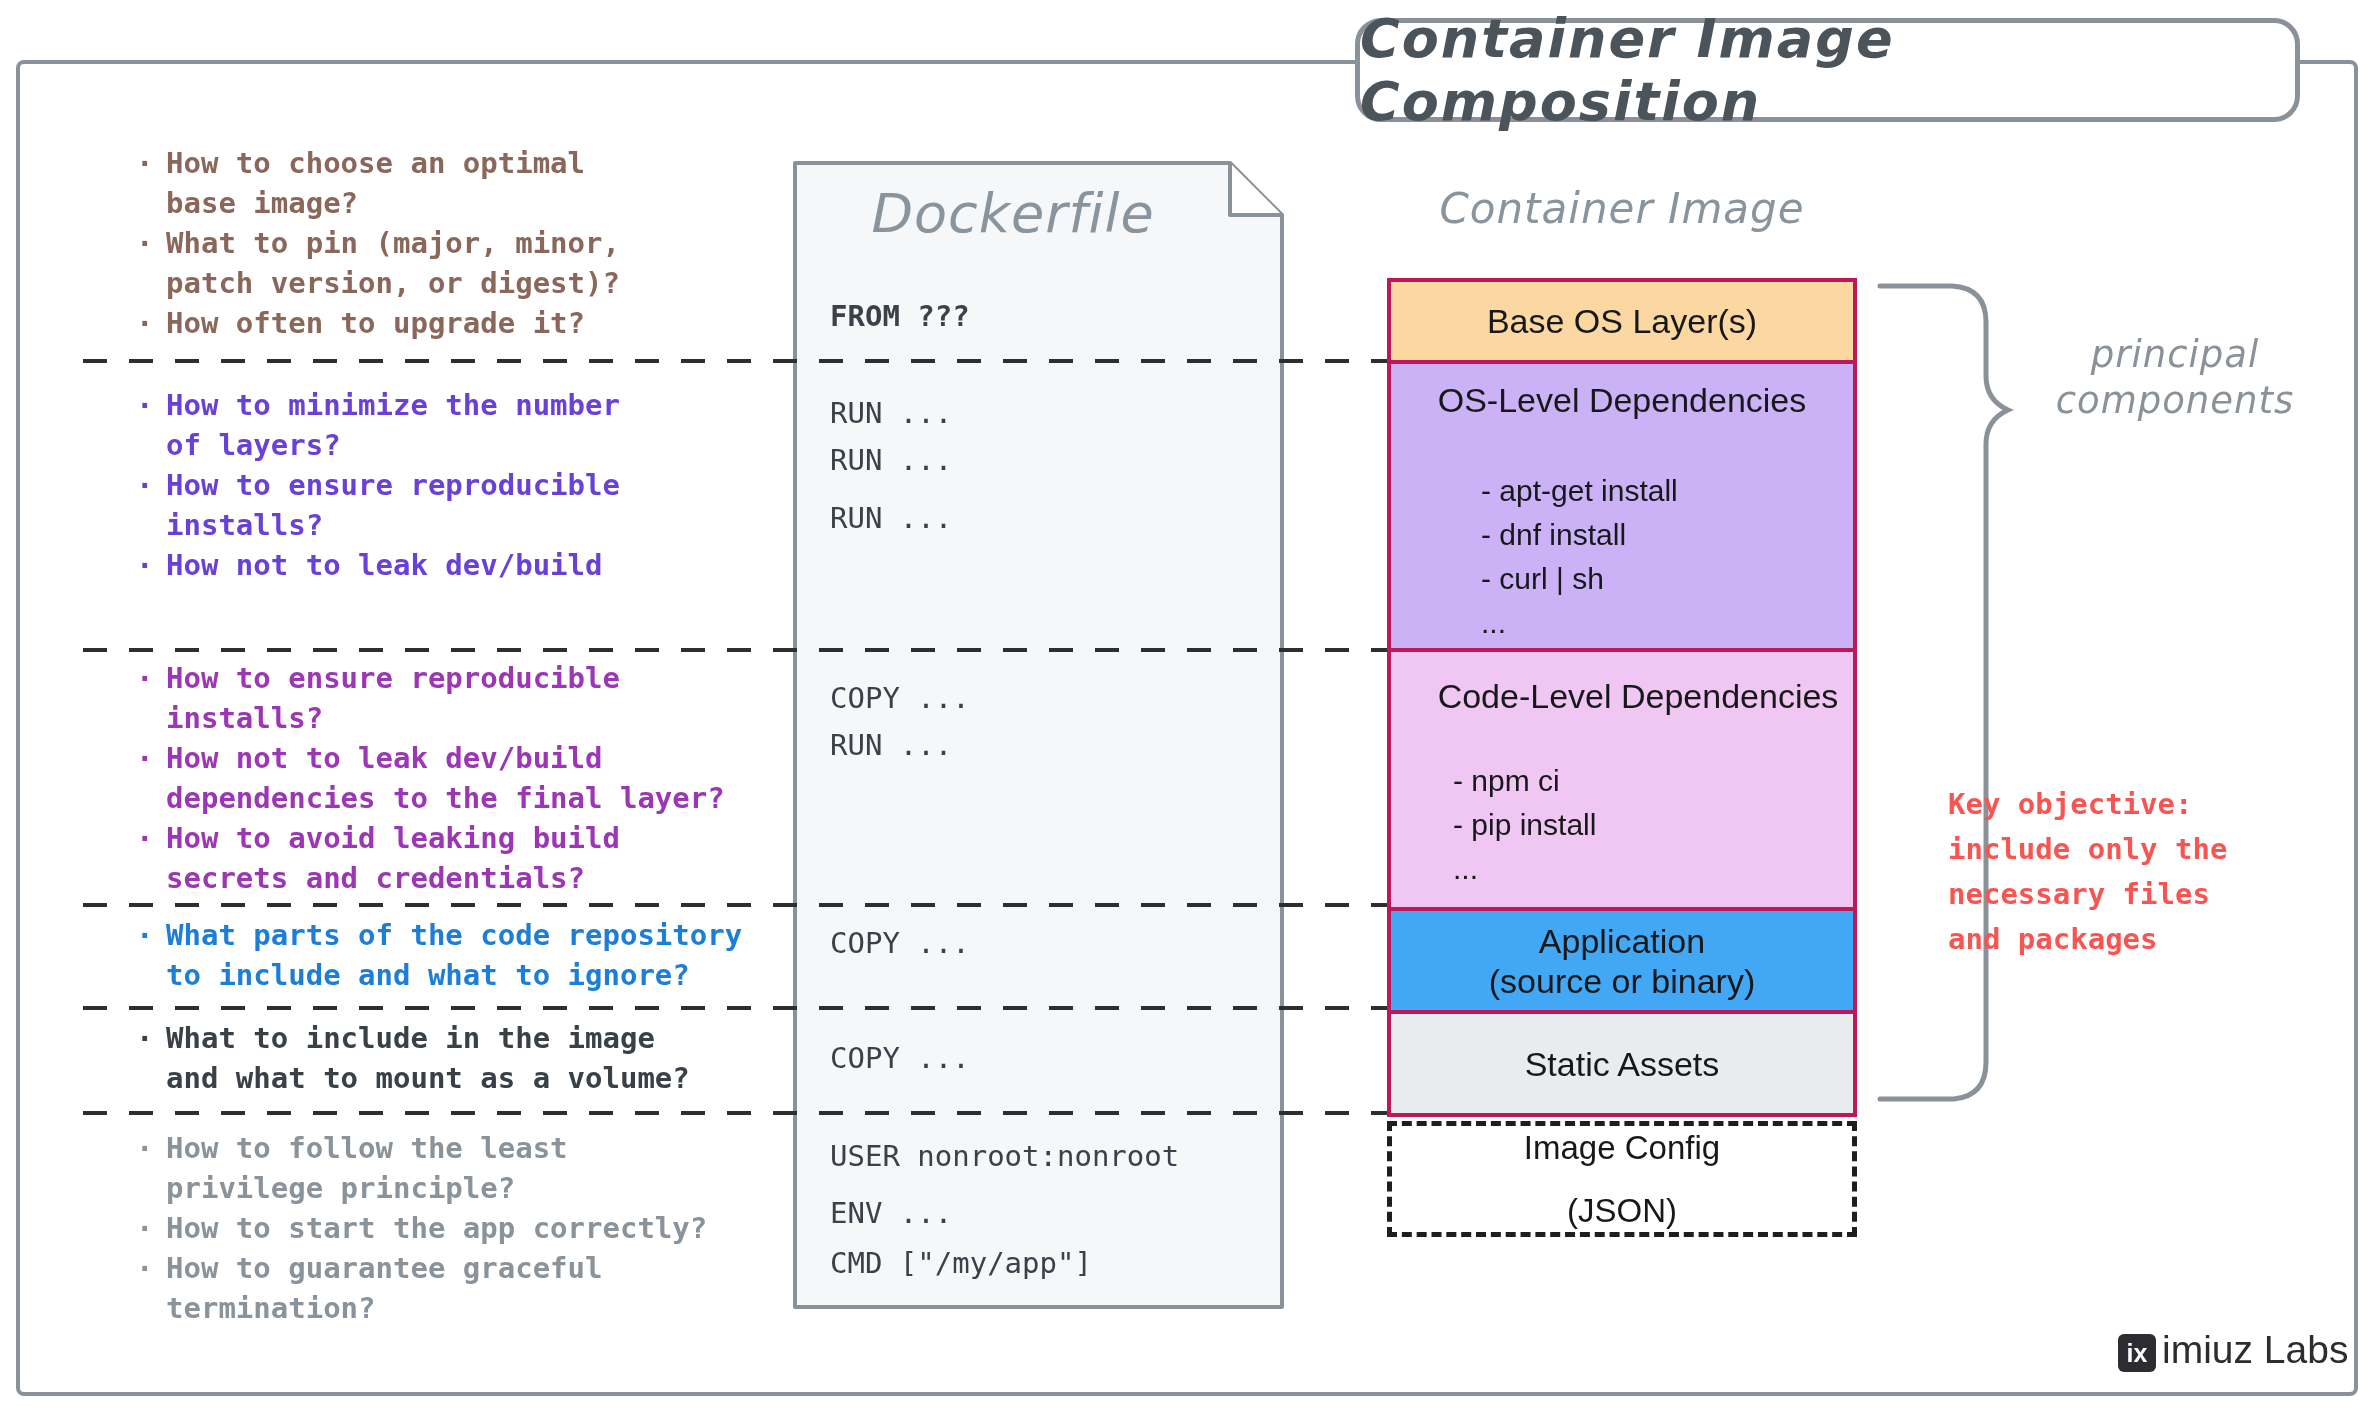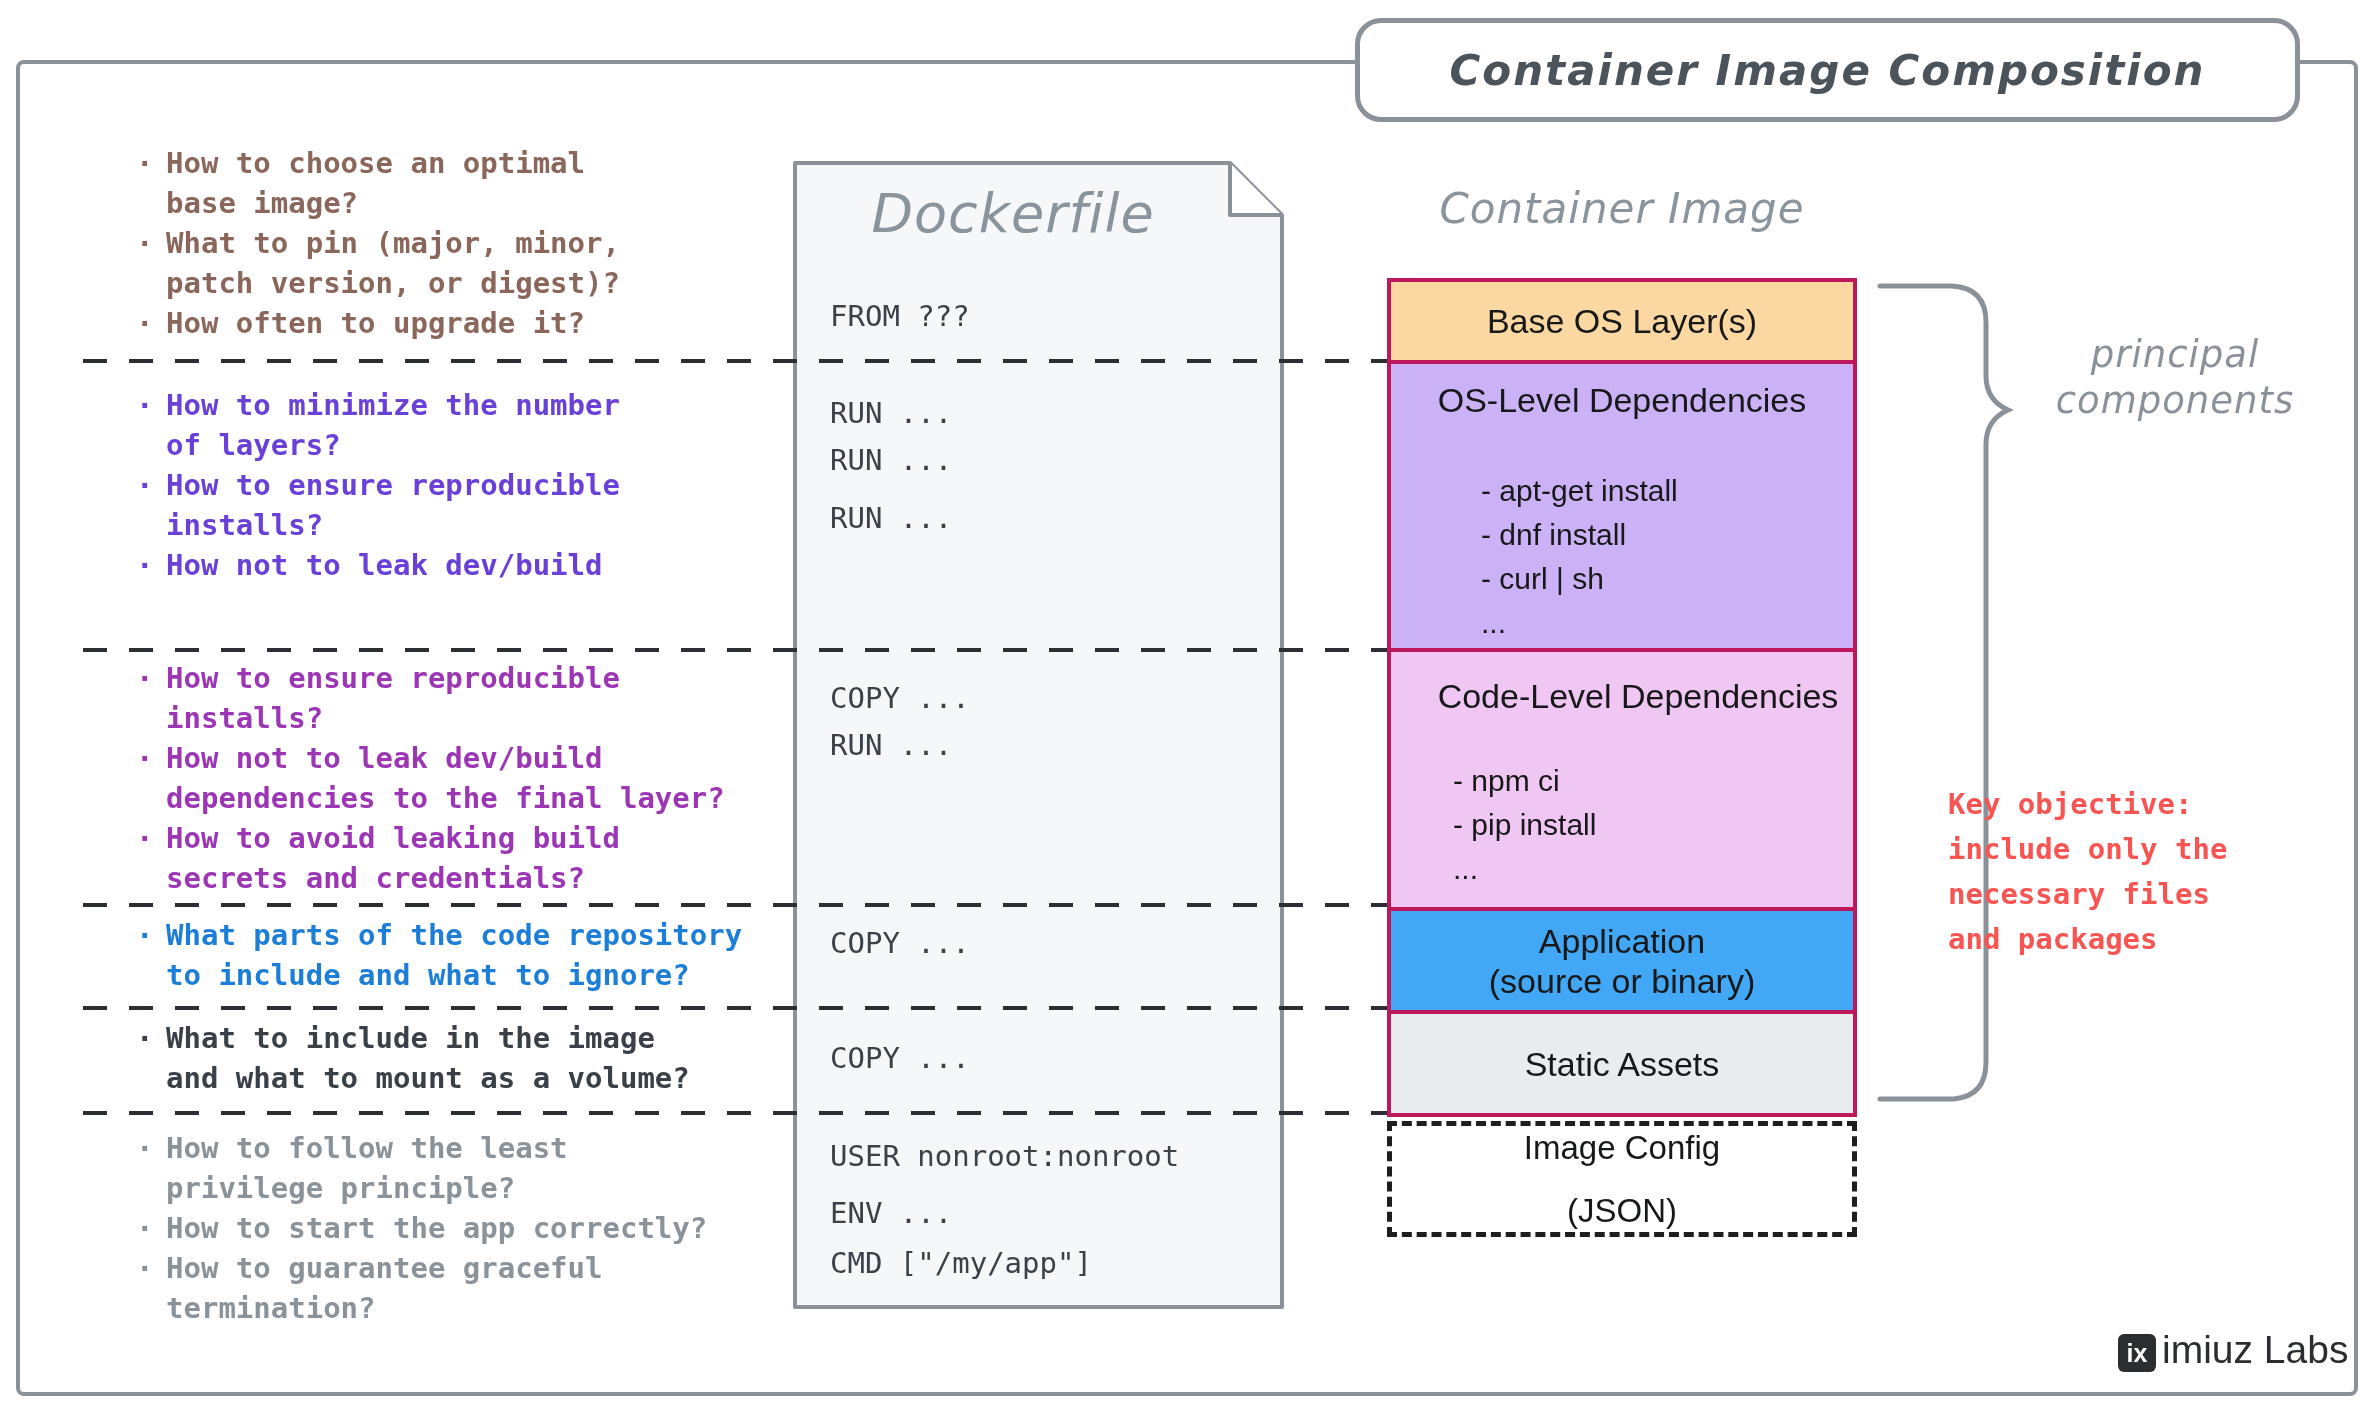--- a/index.html
+++ b/index.html
@@ -14,7 +14,7 @@
   .title-box{position:absolute;left:1355px;top:18px;width:935px;height:94px;
              background:#ffffff;border:5px solid #8a9199;border-radius:26px;z-index:6;
              display:flex;align-items:center;justify-content:center;}
-  .title-box span{font-style:italic;font-weight:600;font-size:42px;color:#4b535b;letter-spacing:2px;}
+  .title-box span{font-style:italic;font-weight:600;font-size:54px;color:#4b535b;letter-spacing:2px;}
 
   
   .hand{font-style:italic;letter-spacing:1px;color:#8a949c;}

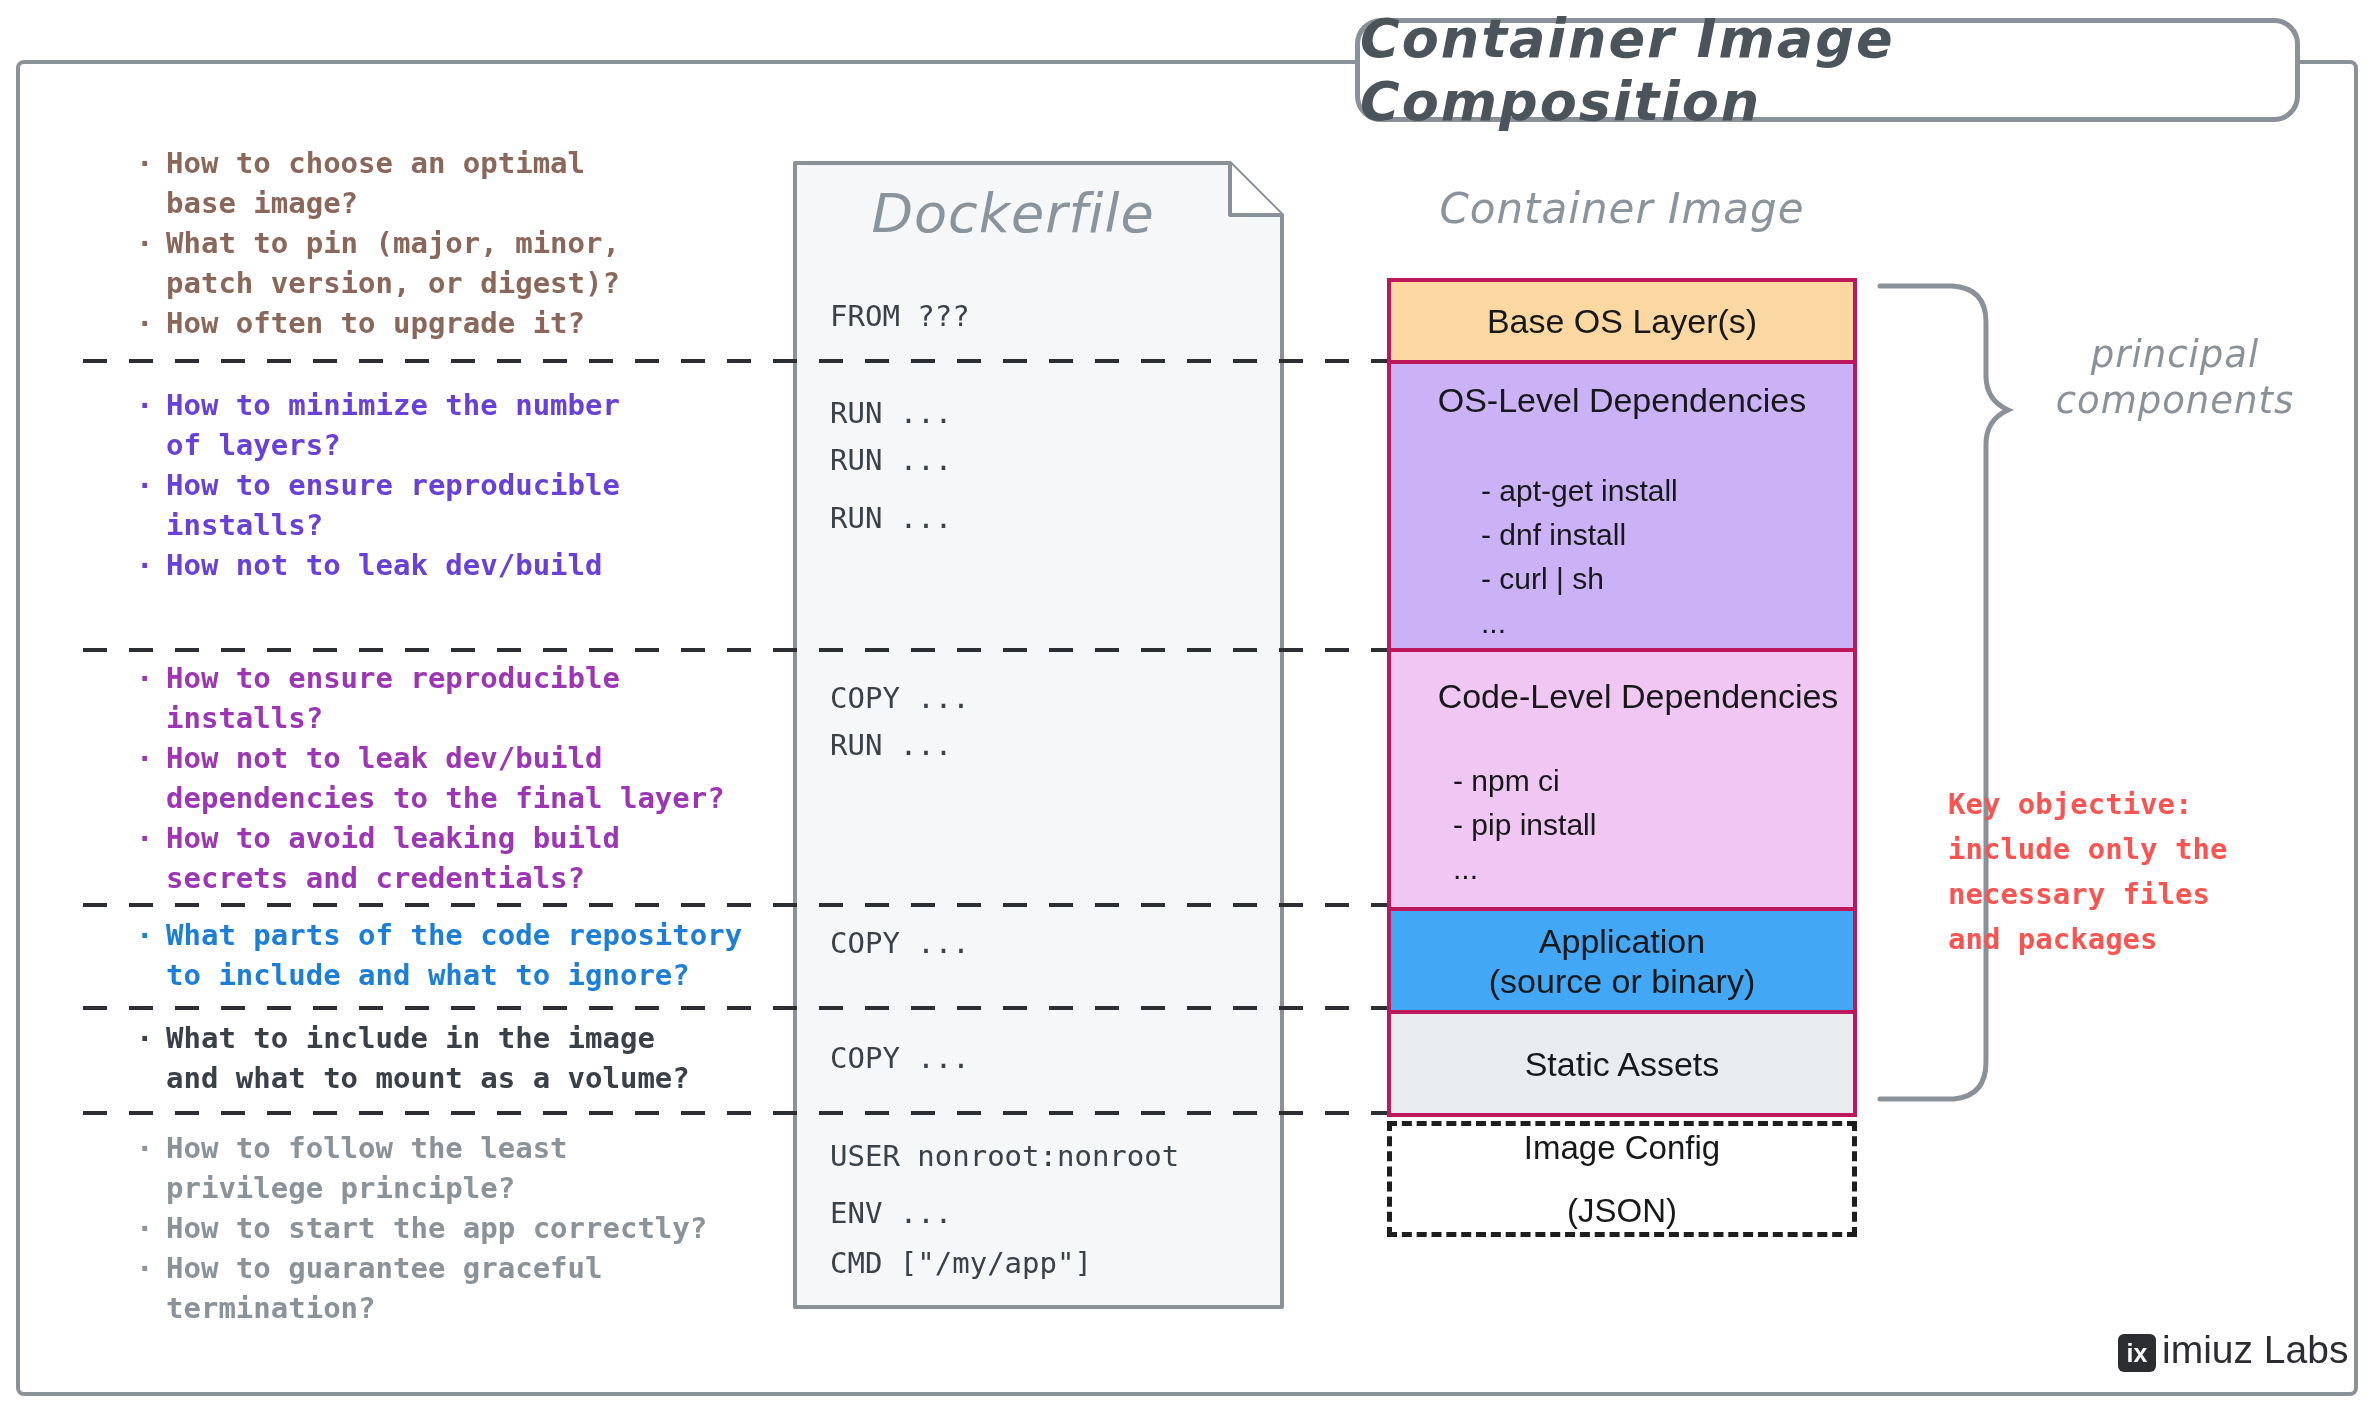--- a/index.html
+++ b/index.html
@@ -134,7 +134,7 @@
       </div>
     </div>
   <div id="dockerfile-code">
-      <div class="df-line" style="top: 299px;">FROM ???</div>
+      <div class="df-line" style="top: 299px; font-weight: bold;">FROM ???</div>
       <div class="df-line" style="top: 396px;">RUN ...</div>
       <div class="df-line" style="top: 443px;">RUN ...</div>
       <div class="df-line" style="top: 501px;">RUN ...</div>

